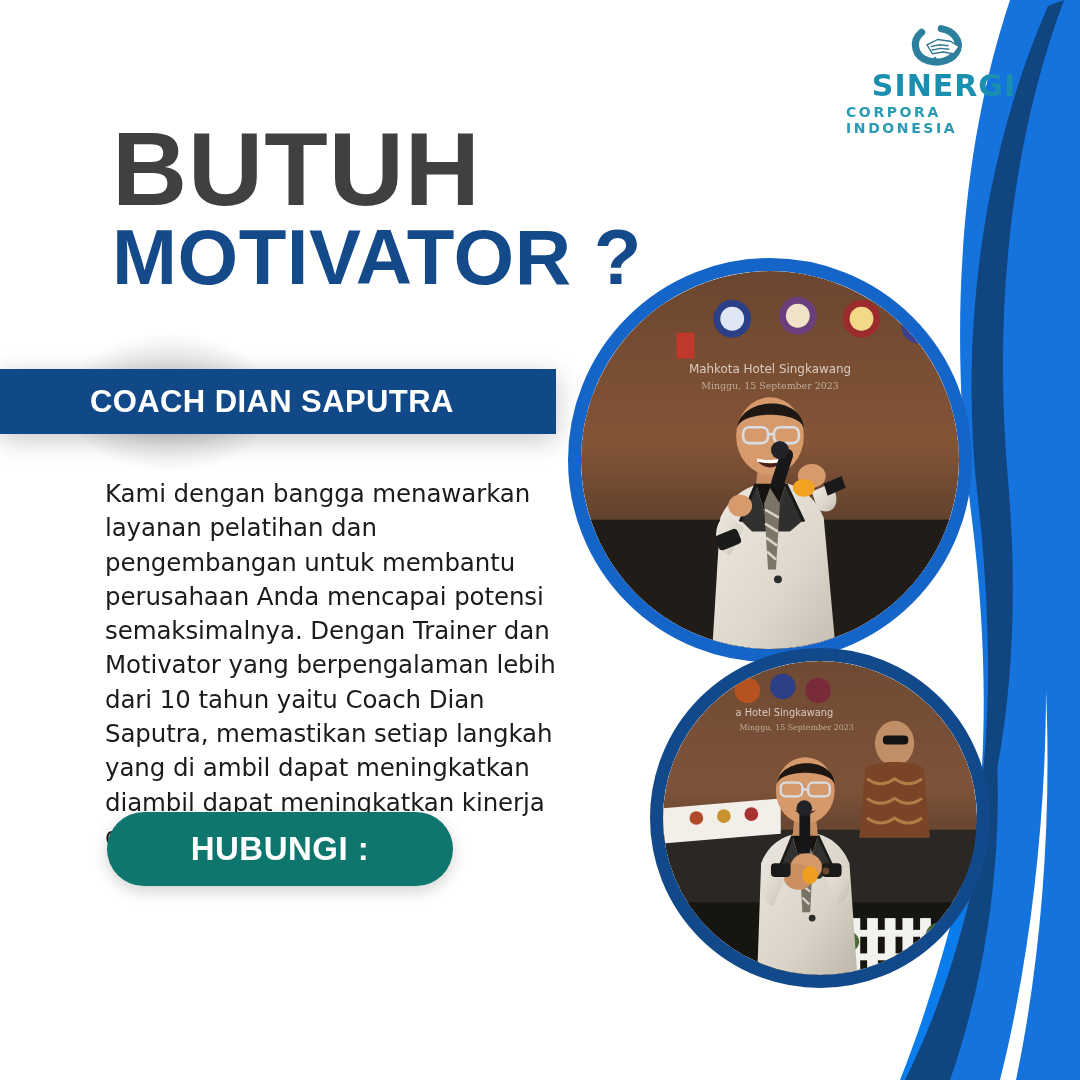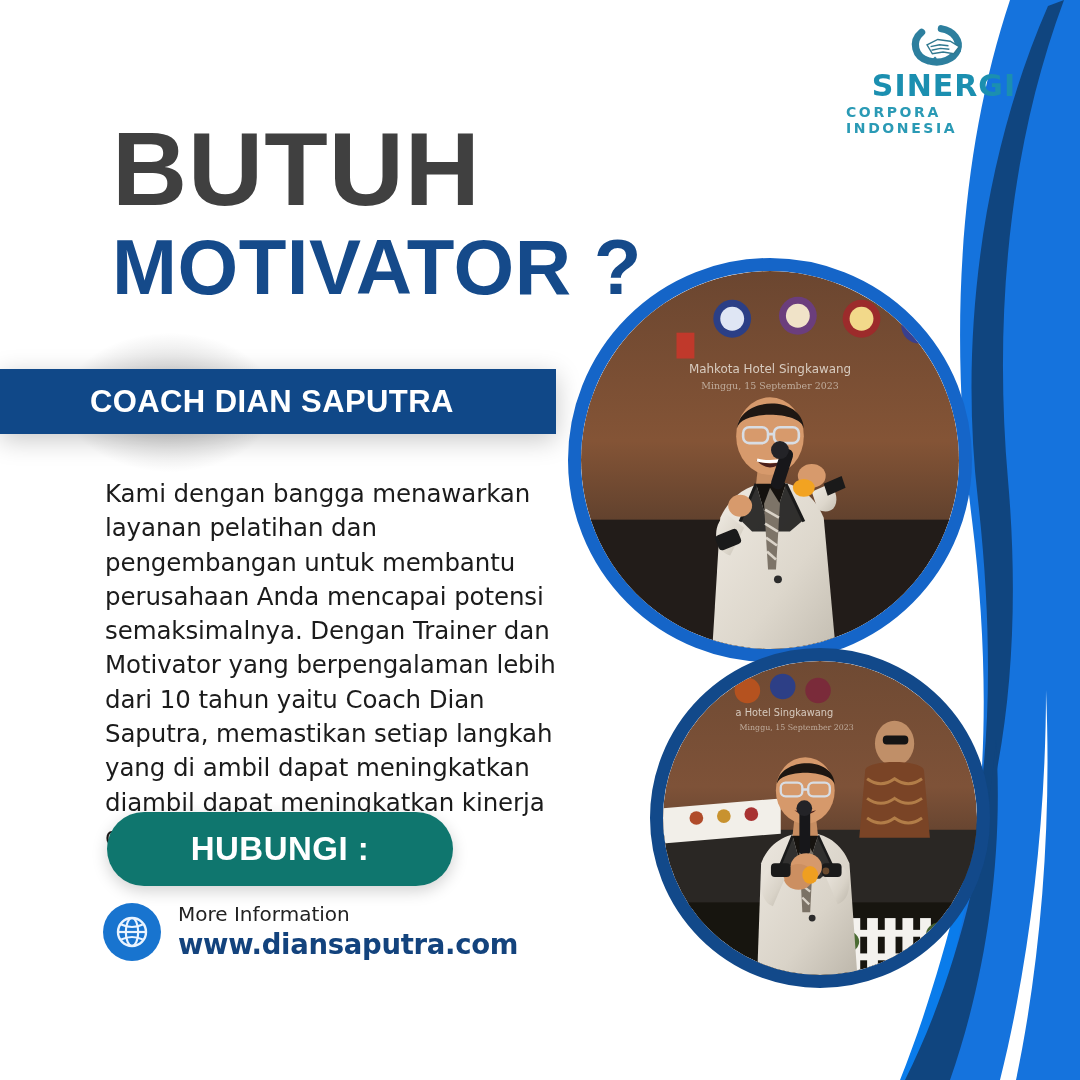--- a/index.html
+++ b/index.html
@@ -47,7 +47,7 @@
     font-family:"Liberation Sans", sans-serif;
   }
   #head-line2{
-    margin-top:12px;
+    margin-top:2px;
     font-size:78px;font-weight:800;line-height:0.95;
     color:#154a8a;letter-spacing:0.5px;
     font-family:"Liberation Sans", sans-serif;

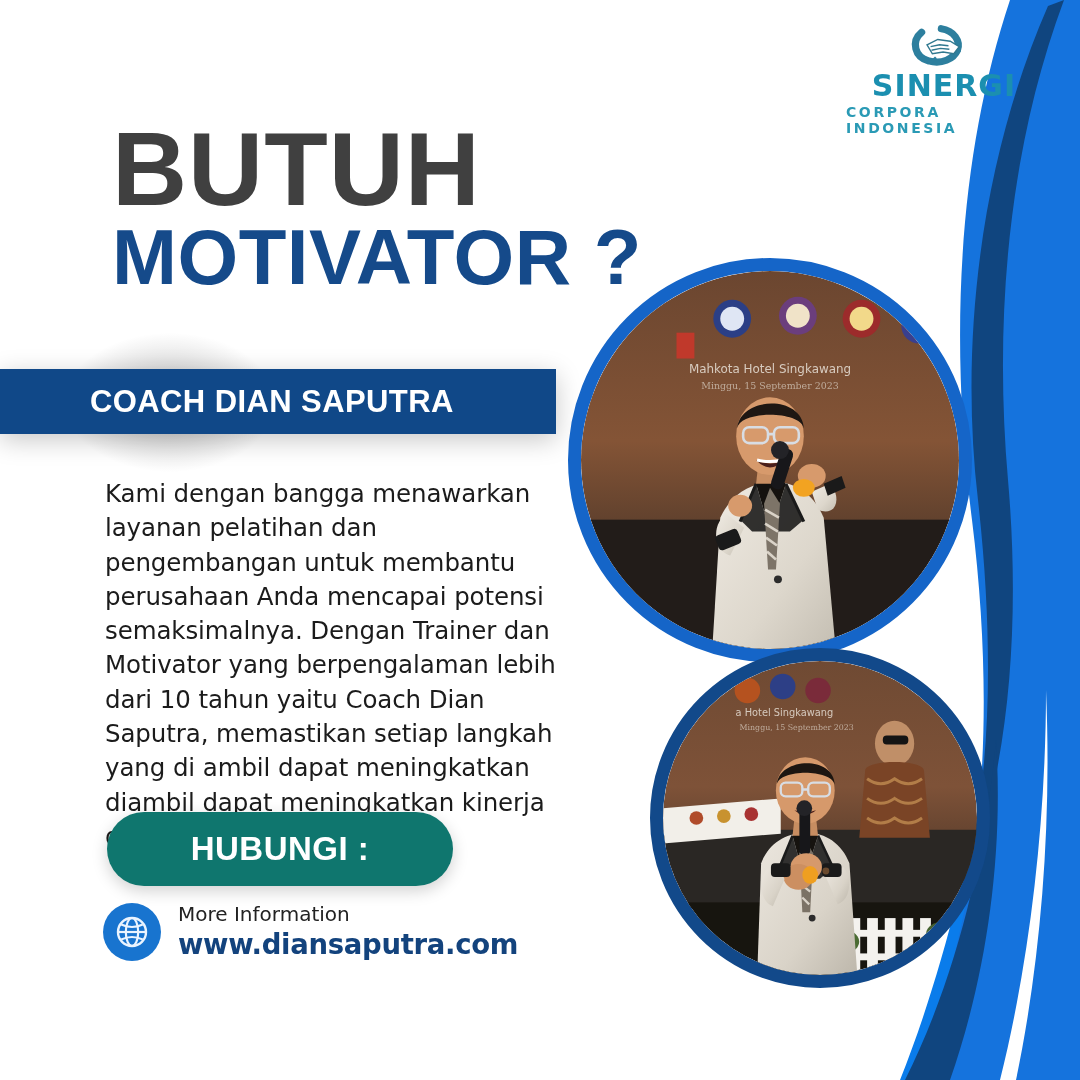--- a/index.html
+++ b/index.html
@@ -182,21 +182,6 @@
     <span id="cta-label">HUBUNGI :</span>
   </div>
 
-  <div id="contact-row">
-    <div id="globe-badge">
-      <svg width="36" height="36" viewBox="0 0 36 36">
-        <circle cx="18" cy="18" r="14" fill="none" stroke="#eaf4ff" stroke-width="2.4"></circle>
-        <ellipse cx="18" cy="18" rx="6.2" ry="14" fill="none" stroke="#eaf4ff" stroke-width="2.2"></ellipse>
-        <line x1="4" y1="18" x2="32" y2="18" stroke="#eaf4ff" stroke-width="2.2"></line>
-        <path d="M7.2 10.5 Q18 15.5 28.8 10.5" fill="none" stroke="#eaf4ff" stroke-width="2"></path>
-        <path d="M7.2 25.5 Q18 20.5 28.8 25.5" fill="none" stroke="#eaf4ff" stroke-width="2"></path>
-      </svg>
-    </div>
-    <div id="contact-text">
-      <div id="more-info">More Information</div>
-      <div id="website">www.diansaputra.com</div>
-    </div>
-  </div>
 
   <div class="photo-circle" id="photo-top">
     <div class="photo-inner">

